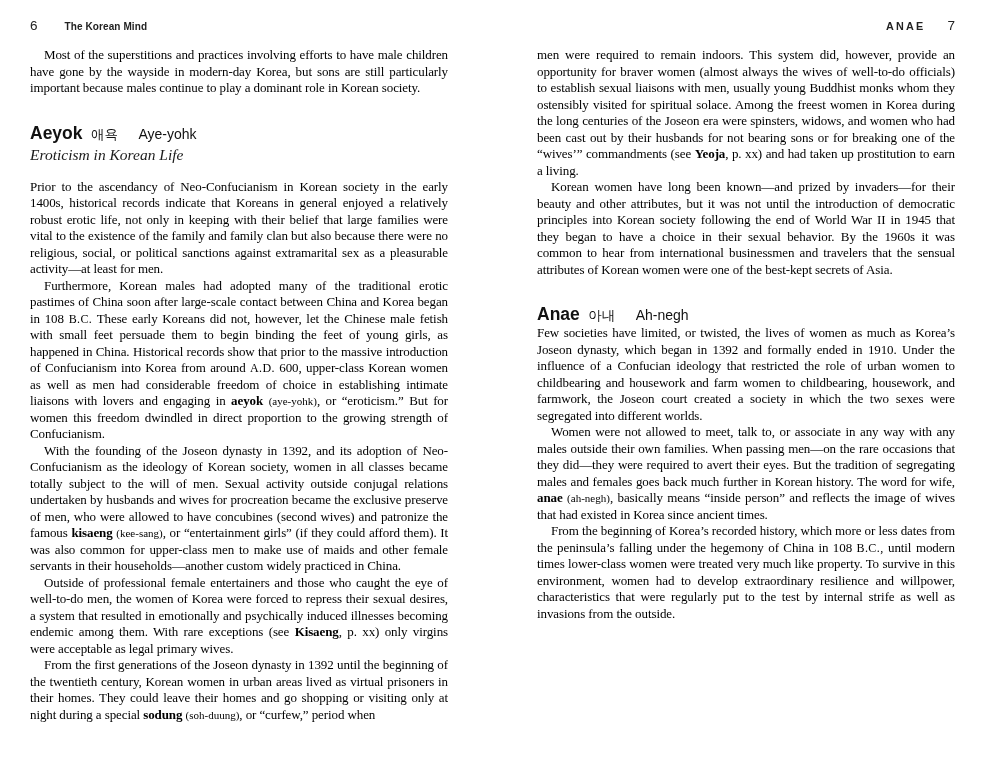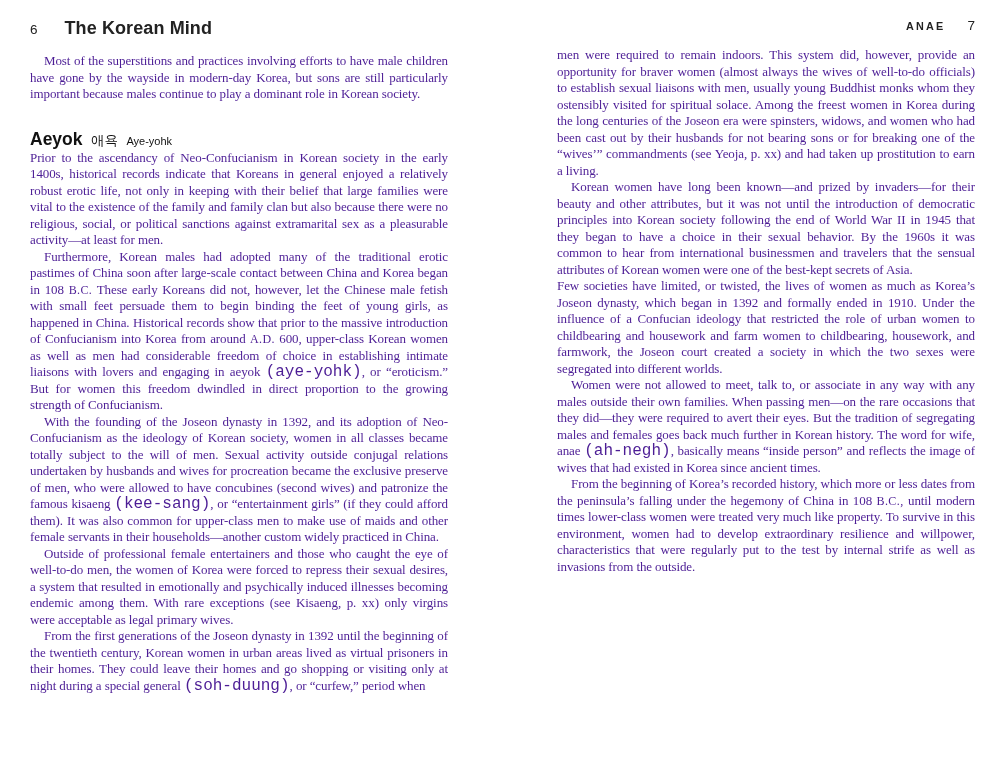--- a/index.html
+++ b/index.html
@@ -19,7 +19,7 @@
   .rh-left  { justify-content:flex-start; }
   .rh-right { justify-content:flex-end; }
   .pagenum { font-size:13.5px; }
-  .rh-title { margin-left:27px; font-size:18px; font-weight:700; letter-spacing:0.1px; }
+  .rh-title { margin-left:27px; font-size:10px; font-weight:700; letter-spacing:0.1px; }
   .rh-caps  { font-size:10.8px; font-weight:700; letter-spacing:2.2px; align-self:center; }
   .rh-right .pagenum { margin-left:22px; }
 

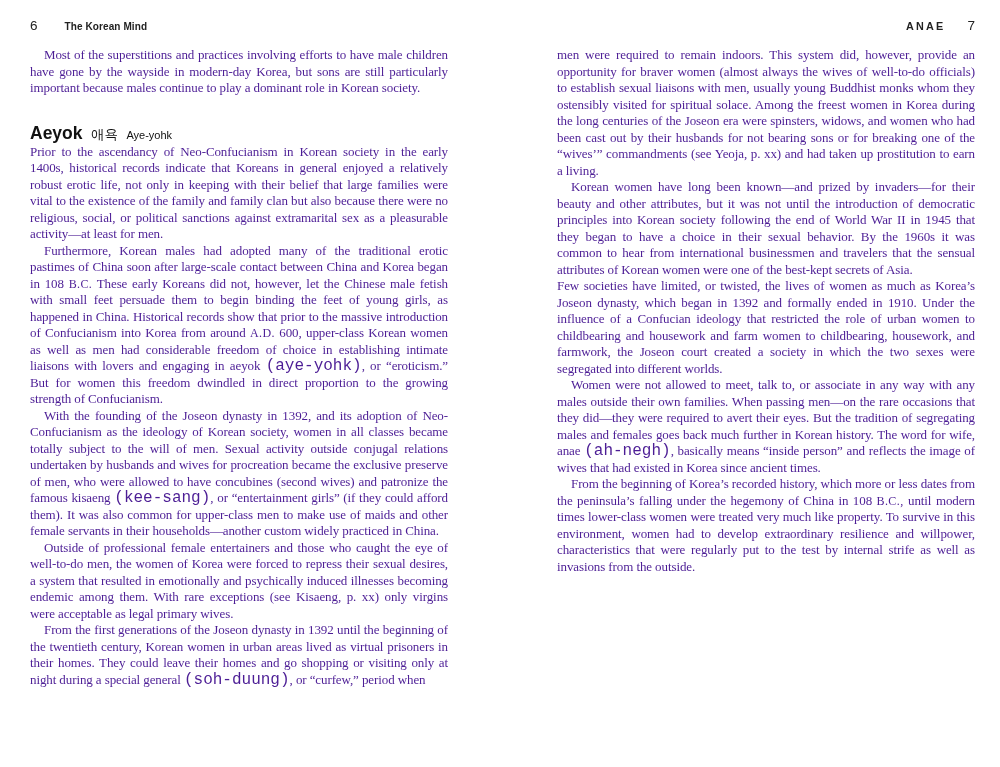--- a/index.html
+++ b/index.html
@@ -10,7 +10,7 @@
   }
   .page { position:absolute; top:0; height:767px; overflow:hidden; }
   .page-left  { left:30px;  width:418px; }
-  .page-right { left:557px; width:418px; }
+  .page-right { left:537px; width:418px; }
 
   .running-head {
     display:flex; align-items:baseline; margin-top:18px;

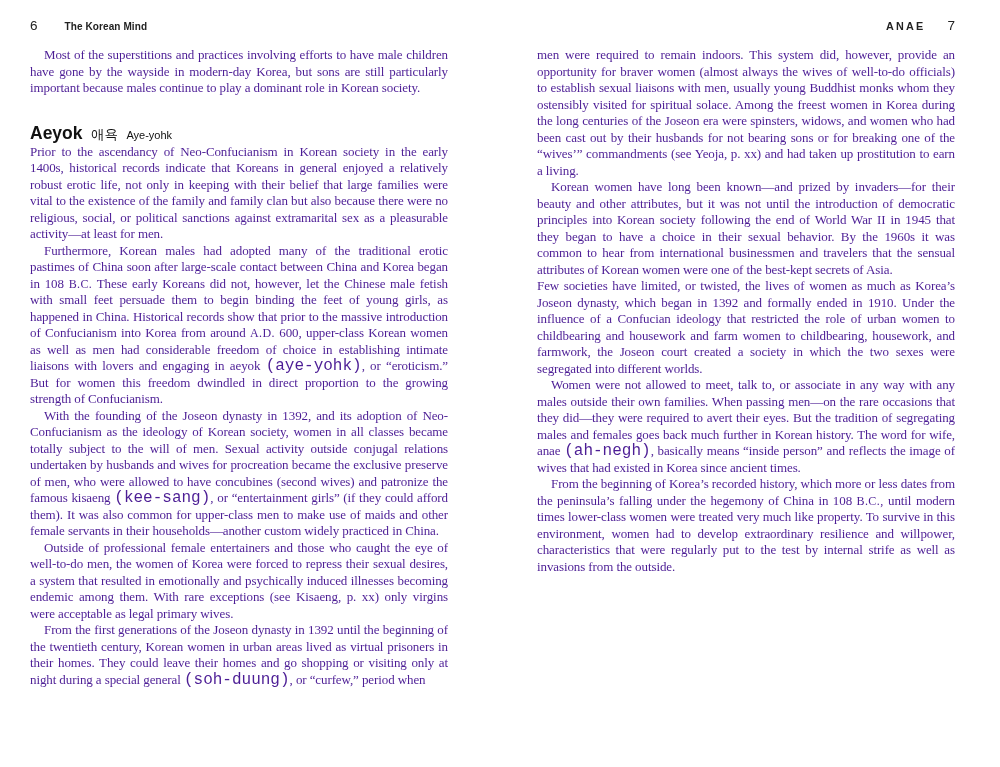--- a/index.html
+++ b/index.html
@@ -27,7 +27,7 @@
 
   p.body-para {
     margin:0; font-size:13px; line-height:16.5px;
-    text-align:justify; letter-spacing:-0.1px; color:#4c1d95;
+    text-align:justify; letter-spacing:-0.1px; color:#000000;
   }
   p.indent { text-indent:14px; }
 

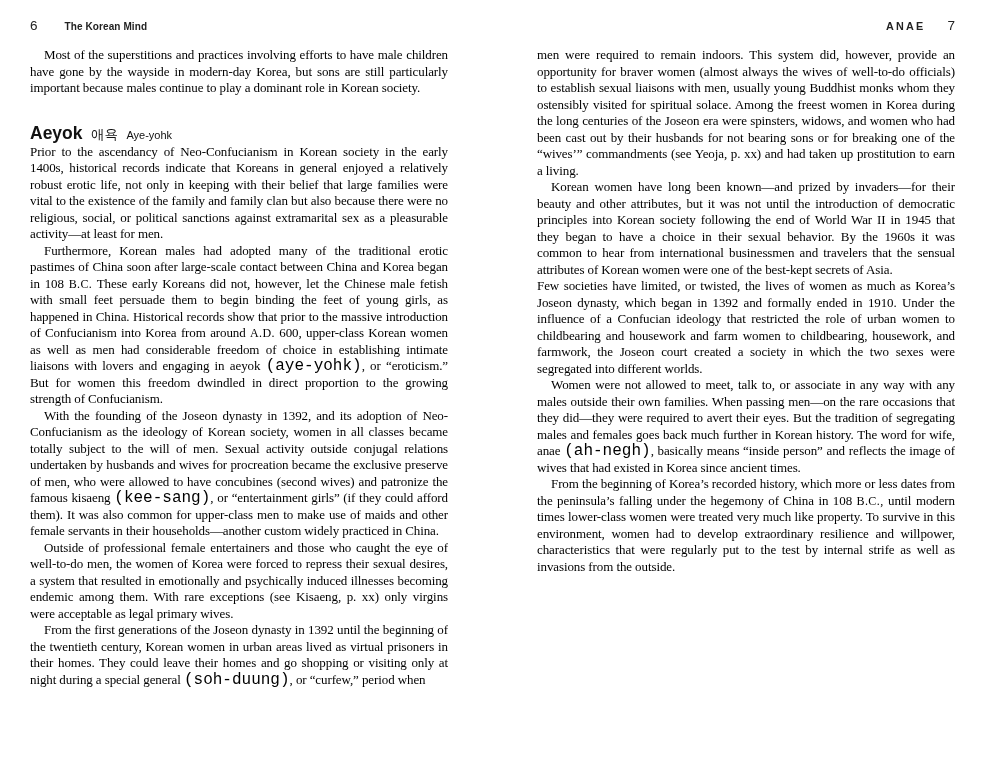--- a/index.html
+++ b/index.html
@@ -38,7 +38,7 @@
   .entry-heading { margin:26px 0 0 0; font-family:"Liberation Sans", sans-serif; color:#111111; }
   .entry-heading .term   { font-size:17.5px; font-weight:700; }
   .entry-heading .hangul { font-size:13.5px; font-family:Liberation Sans, sans-serif; margin-left:4px; }
-  .entry-heading .roman  { font-size:11px; margin-left:4px; }
+  .entry-heading .roman  { font-size:14px; margin-left:16px; }
   .entry-subtitle {
     font-family:"Liberation Serif", serif; font-style:italic;
     font-size:15.5px; margin:2px 0 15px 0; color:#1b1b1b;

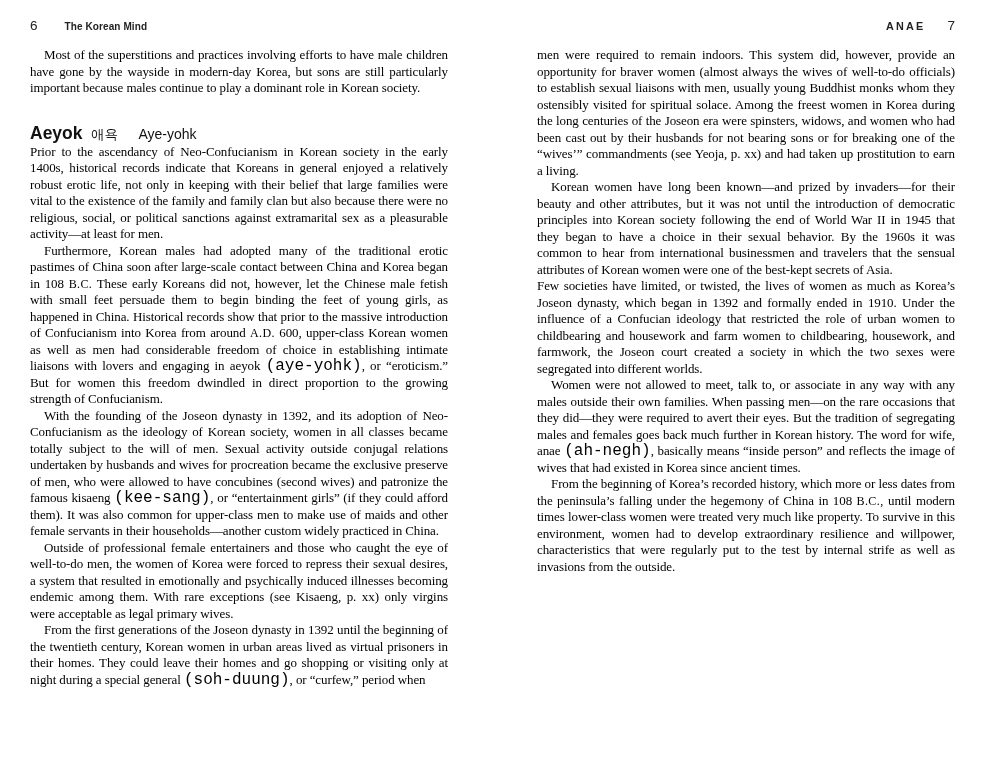--- a/index.html
+++ b/index.html
@@ -57,6 +57,7 @@
     <div class="page-body">
         <p class="body-para indent">Most of the superstitions and practices involving efforts to have male children have gone by the wayside in modern-day Korea, but sons are still particularly important because males continue to play a dominant role in Korean society.</p>
         <div class="entry-heading"><span class="term">Aeyok</span> <span class="hangul">애욕</span> <span class="roman">Aye-yohk</span></div>
+        <div class="entry-subtitle">Eroticism in Korean Life</div>
         <p class="body-para">Prior to the ascendancy of Neo-Confucianism in Korean society in the early 1400s, historical records indicate that Koreans in general enjoyed a relatively robust erotic life, not only in keeping with their belief that large families were vital to the existence of the family and family clan but also because there were no religious, social, or political sanctions against extramarital sex as a pleasurable activity—at least for men.</p>
         <p class="body-para indent">Furthermore, Korean males had adopted many of the traditional erotic pastimes of China soon after large-scale contact between China and Korea began in 108 <span class="seg-s">B.C.</span> These early Koreans did not, however, let the Chinese male fetish with small feet persuade them to begin binding the feet of young girls, as happened in China. Historical records show that prior to the massive introduction of Confucianism into Korea from around <span class="seg-s">A.D.</span> 600, upper-class Korean women as well as men had considerable freedom of choice in establishing intimate liaisons with lovers and engaging in <span class="seg-b">aeyok</span> <span class="seg-p">(aye-yohk)</span>, or “eroticism.” But for women this freedom dwindled in direct proportion to the growing strength of Confucianism.</p>
         <p class="body-para indent">With the founding of the Joseon dynasty in 1392, and its adoption of Neo-Confucianism as the ideology of Korean society, women in all classes became totally subject to the will of men. Sexual activity outside conjugal relations undertaken by husbands and wives for procreation became the exclusive preserve of men, who were allowed to have concubines (second wives) and patronize the famous <span class="seg-b">kisaeng</span> <span class="seg-p">(kee-sang)</span>, or “entertainment girls” (if they could afford them). It was also common for upper-class men to make use of maids and other female servants in their households—another custom widely practiced in China.</p>

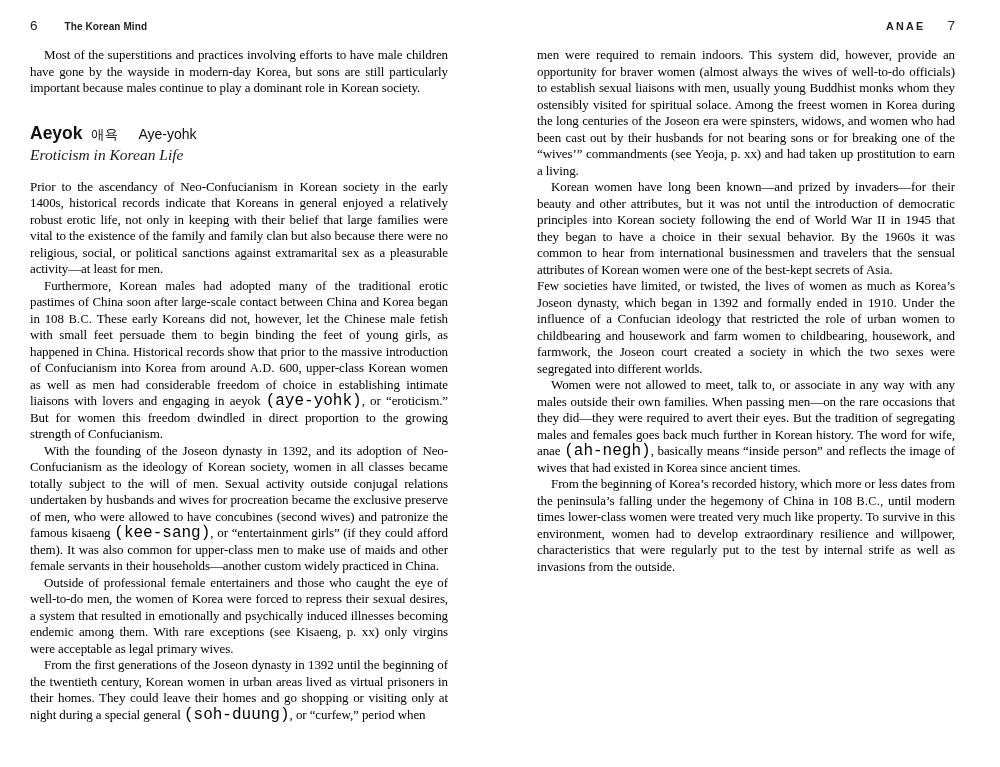--- a/index.html
+++ b/index.html
@@ -31,7 +31,7 @@
   }
   p.indent { text-indent:14px; }
 
-  .seg-b { font-weight:400; }
+  .seg-b { font-weight:700; }
   .seg-p { font-family:Liberation Mono, monospace; font-size:16px; letter-spacing:0; }
   .seg-s { font-size:12px; letter-spacing:0.4px; }
 

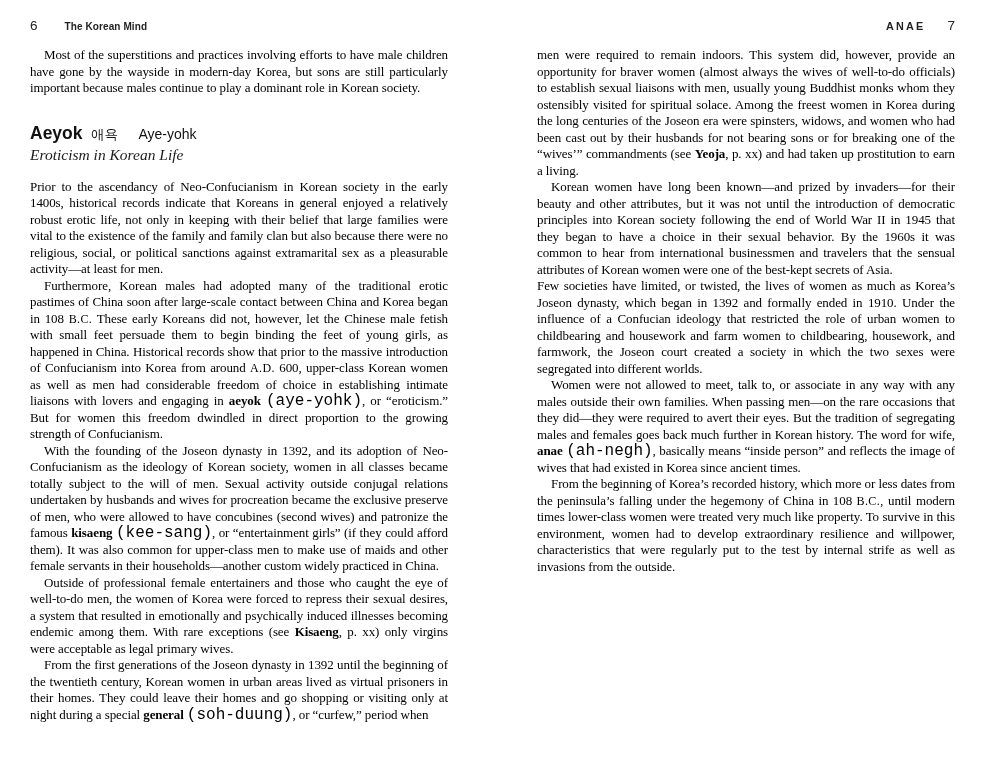--- a/index.html
+++ b/index.html
@@ -74,6 +74,7 @@
     <div class="page-body">
         <p class="body-para">men were required to remain indoors. This system did, however, provide an opportunity for braver women (almost always the wives of well-to-do officials) to establish sexual liaisons with men, usually young Buddhist monks whom they ostensibly visited for spiritual solace. Among the freest women in Korea during the long centuries of the Joseon era were spinsters, widows, and women who had been cast out by their husbands for not bearing sons or for breaking one of the “wives’” commandments (see <span class="seg-b">Yeoja</span>, p. xx) and had taken up prostitution to earn a living.</p>
         <p class="body-para indent">Korean women have long been known—and prized by invaders—for their beauty and other attributes, but it was not until the introduction of democratic principles into Korean society following the end of World War II in 1945 that they began to have a choice in their sexual behavior. By the 1960s it was common to hear from international businessmen and travelers that the sensual attributes of Korean women were one of the best-kept secrets of Asia.</p>
+        <div class="entry-heading"><span class="term">Anae</span> <span class="hangul">아내</span> <span class="roman">Ah-negh</span></div>
         <p class="body-para">Few societies have limited, or twisted, the lives of women as much as Korea’s Joseon dynasty, which began in 1392 and formally ended in 1910. Under the influence of a Confucian ideology that restricted the role of urban women to childbearing and housework and farm women to childbearing, housework, and farmwork, the Joseon court created a society in which the two sexes were segregated into different worlds.</p>
         <p class="body-para indent">Women were not allowed to meet, talk to, or associate in any way with any males outside their own families. When passing men—on the rare occasions that they did—they were required to avert their eyes. But the tradition of segregating males and females goes back much further in Korean history. The word for wife, <span class="seg-b">anae</span> <span class="seg-p">(ah-negh)</span>, basically means “inside person” and reflects the image of wives that had existed in Korea since ancient times.</p>
         <p class="body-para indent">From the beginning of Korea’s recorded history, which more or less dates from the peninsula’s falling under the hegemony of China in 108 <span class="seg-s">B.C.,</span> until modern times lower-class women were treated very much like property. To survive in this environment, women had to develop extraordinary resilience and willpower, characteristics that were regularly put to the test by internal strife as well as invasions from the outside.</p>

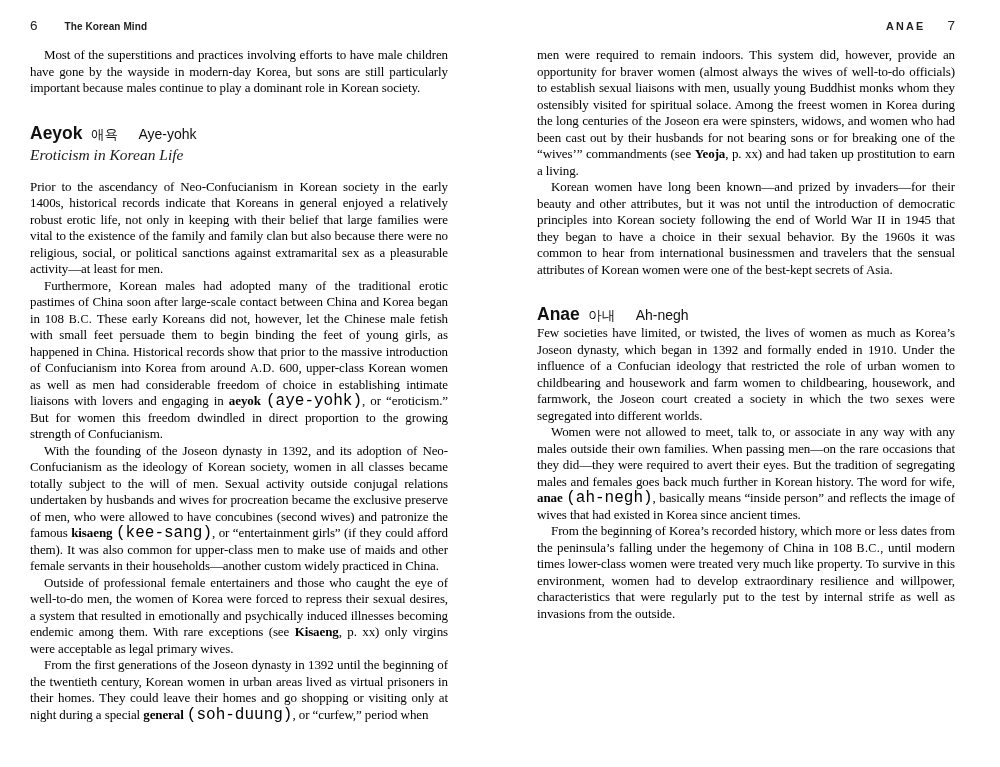--- a/index.html
+++ b/index.html
@@ -32,7 +32,7 @@
   p.indent { text-indent:14px; }
 
   .seg-b { font-weight:700; }
-  .seg-p { font-family:Liberation Mono, monospace; font-size:16px; letter-spacing:0; }
+  .seg-p { font-family:Liberation Serif, serif; font-size:11px; letter-spacing:0; }
   .seg-s { font-size:12px; letter-spacing:0.4px; }
 
   .entry-heading { margin:26px 0 0 0; font-family:"Liberation Sans", sans-serif; color:#111111; }

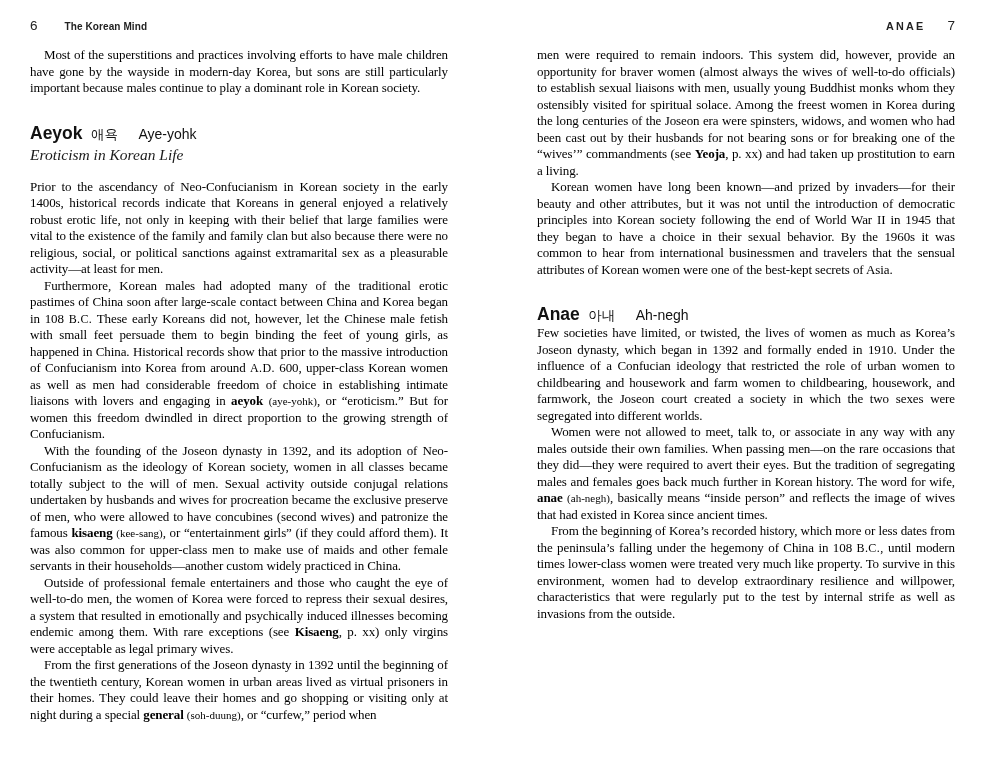--- a/index.html
+++ b/index.html
@@ -62,7 +62,7 @@
         <p class="body-para indent">Furthermore, Korean males had adopted many of the traditional erotic pastimes of China soon after large-scale contact between China and Korea began in 108 <span class="seg-s">B.C.</span> These early Koreans did not, however, let the Chinese male fetish with small feet persuade them to begin binding the feet of young girls, as happened in China. Historical records show that prior to the massive introduction of Confucianism into Korea from around <span class="seg-s">A.D.</span> 600, upper-class Korean women as well as men had considerable freedom of choice in establishing intimate liaisons with lovers and engaging in <span class="seg-b">aeyok</span> <span class="seg-p">(aye-yohk)</span>, or “eroticism.” But for women this freedom dwindled in direct proportion to the growing strength of Confucianism.</p>
         <p class="body-para indent">With the founding of the Joseon dynasty in 1392, and its adoption of Neo-Confucianism as the ideology of Korean society, women in all classes became totally subject to the will of men. Sexual activity outside conjugal relations undertaken by husbands and wives for procreation became the exclusive preserve of men, who were allowed to have concubines (second wives) and patronize the famous <span class="seg-b">kisaeng</span> <span class="seg-p">(kee-sang)</span>, or “entertainment girls” (if they could afford them). It was also common for upper-class men to make use of maids and other female servants in their households—another custom widely practiced in China.</p>
         <p class="body-para indent">Outside of professional female entertainers and those who caught the eye of well-to-do men, the women of Korea were forced to repress their sexual desires, a system that resulted in emotionally and psychically induced illnesses becoming endemic among them. With rare exceptions (see <span class="seg-b">Kisaeng</span>, p. xx) only virgins were acceptable as legal primary wives.</p>
-        <p class="body-para indent">From the first generations of the Joseon dynasty in 1392 until the beginning of the twentieth century, Korean women in urban areas lived as virtual prisoners in their homes. They could leave their homes and go shopping or visiting only at night during a special <span class="seg-b">general</span> <span class="seg-p">(soh-duung)</span>, or “curfew,” period when</p>
+        <p class="body-para indent">From the first generations of the Joseon dynasty in 1392 until the beginning of the twentieth century, Korean women in urban areas lived as virtual prisoners in their homes. They could leave their homes and go shopping or visiting only at night during a special <span class="seg-b">sodung</span> <span class="seg-p">(soh-duung)</span>, or “curfew,” period when</p>
       </div>
   </div>
 

